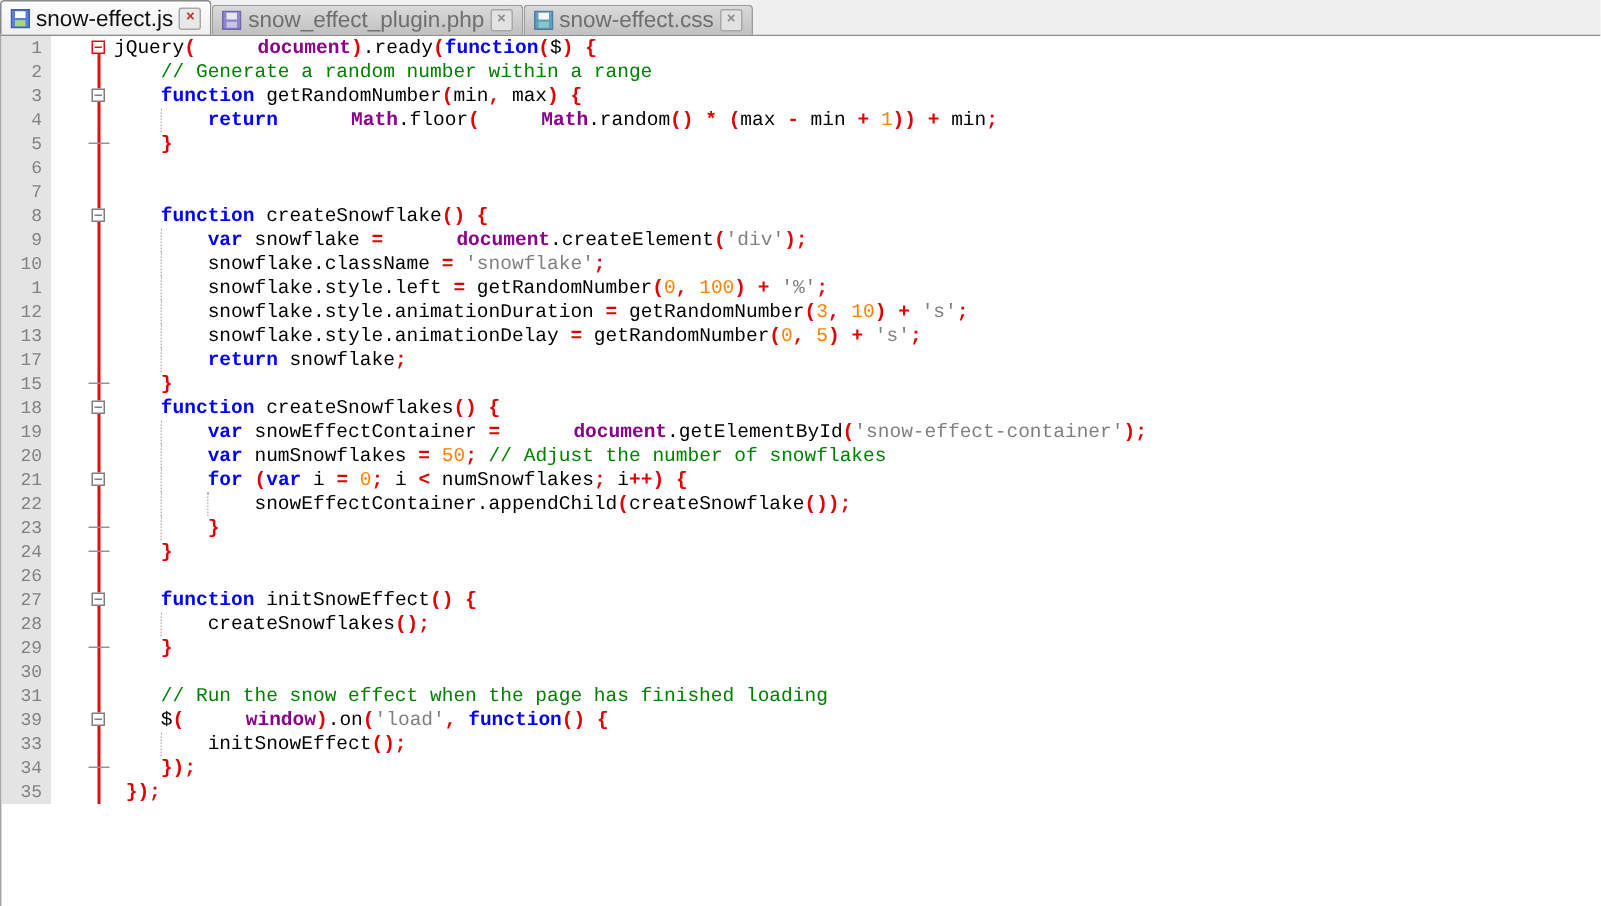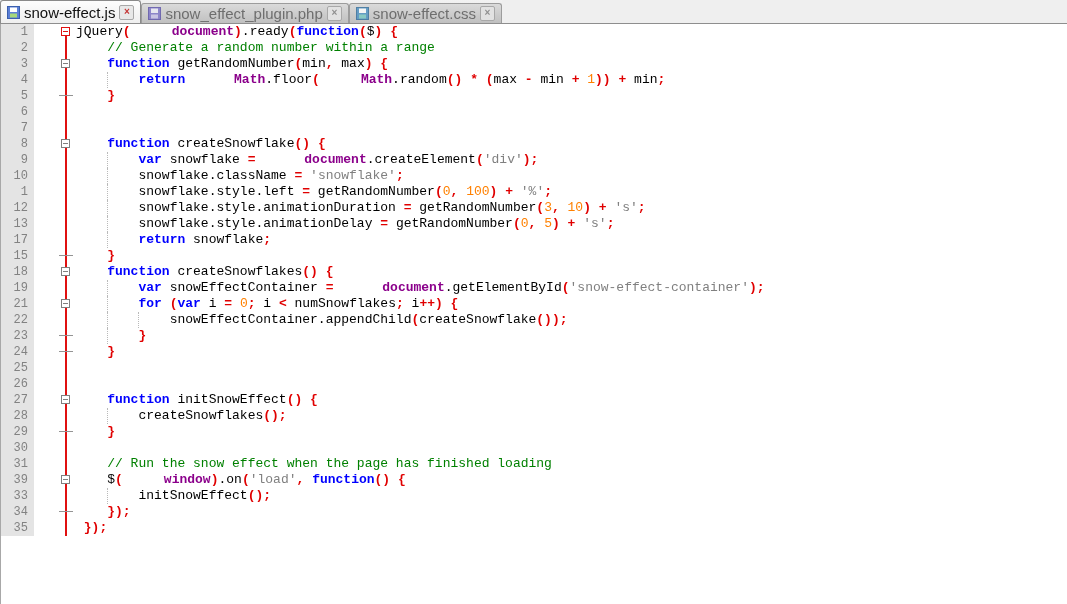--- a/index.html
+++ b/index.html
@@ -256,6 +256,13 @@
         <div class="txt"><div class="guide" style="left: 31.2px;"></div><span class="tok d">        </span><span class="tok k">var</span><span class="tok d"> snowEffectContainer </span><span class="tok o">=</span><span class="tok d"> </span><span class="tok w">document</span><span class="tok d">.getElementById</span><span class="tok o">(</span><span class="tok s">'snow-effect-container'</span><span class="tok o">);</span></div>
       </div>
       <div class="row">
+        <div class="gut">20</div>
+        <div class="fold">
+          <div class="trunk" style="top: 0px; bottom: 0px;"></div>
+        </div>
+        <div class="txt"><div class="guide" style="left: 31.2px;"></div><span class="tok d">        </span><span class="tok k">var</span><span class="tok d"> numSnowflakes </span><span class="tok o">=</span><span class="tok d"> </span><span class="tok n">50</span><span class="tok o">;</span><span class="tok d"> </span><span class="tok c">// Adjust the number of snowflakes</span></div>
+      </div>
+      <div class="row">
         <div class="gut">21</div>
         <div class="fold">
           <div class="trunk" style="top: 0px; bottom: 0px;"></div>

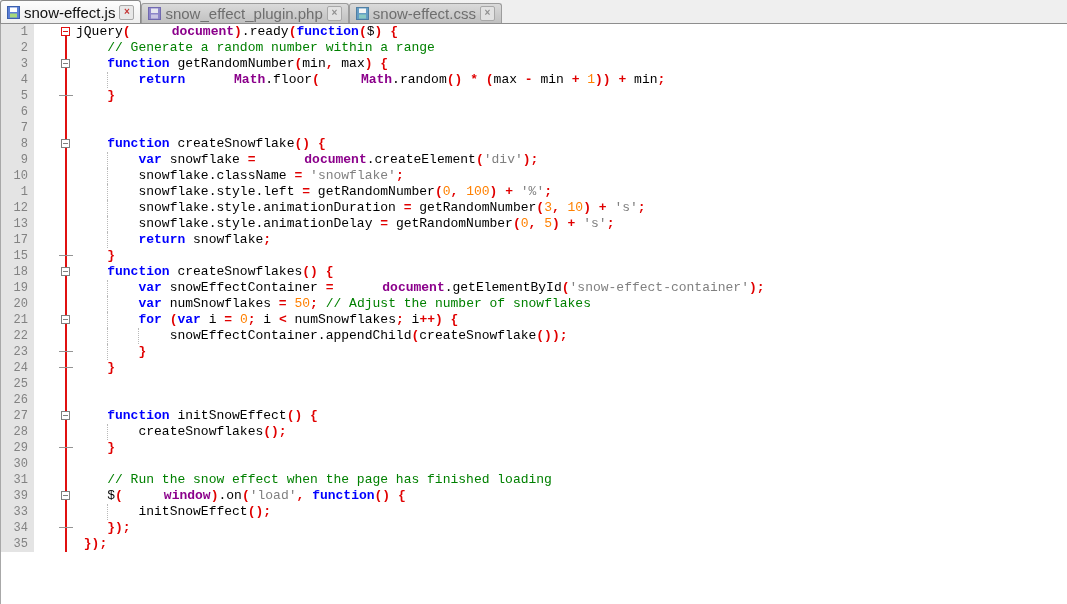--- a/index.html
+++ b/index.html
@@ -296,13 +296,6 @@
         <div class="txt"><span class="tok d">    </span><span class="tok o">}</span></div>
       </div>
       <div class="row">
-        <div class="gut">25</div>
-        <div class="fold">
-          <div class="trunk" style="top: 0px; bottom: 0px;"></div>
-        </div>
-        <div class="txt"><span class="tok d"></span></div>
-      </div>
-      <div class="row">
         <div class="gut">26</div>
         <div class="fold">
           <div class="trunk" style="top: 0px; bottom: 0px;"></div>

